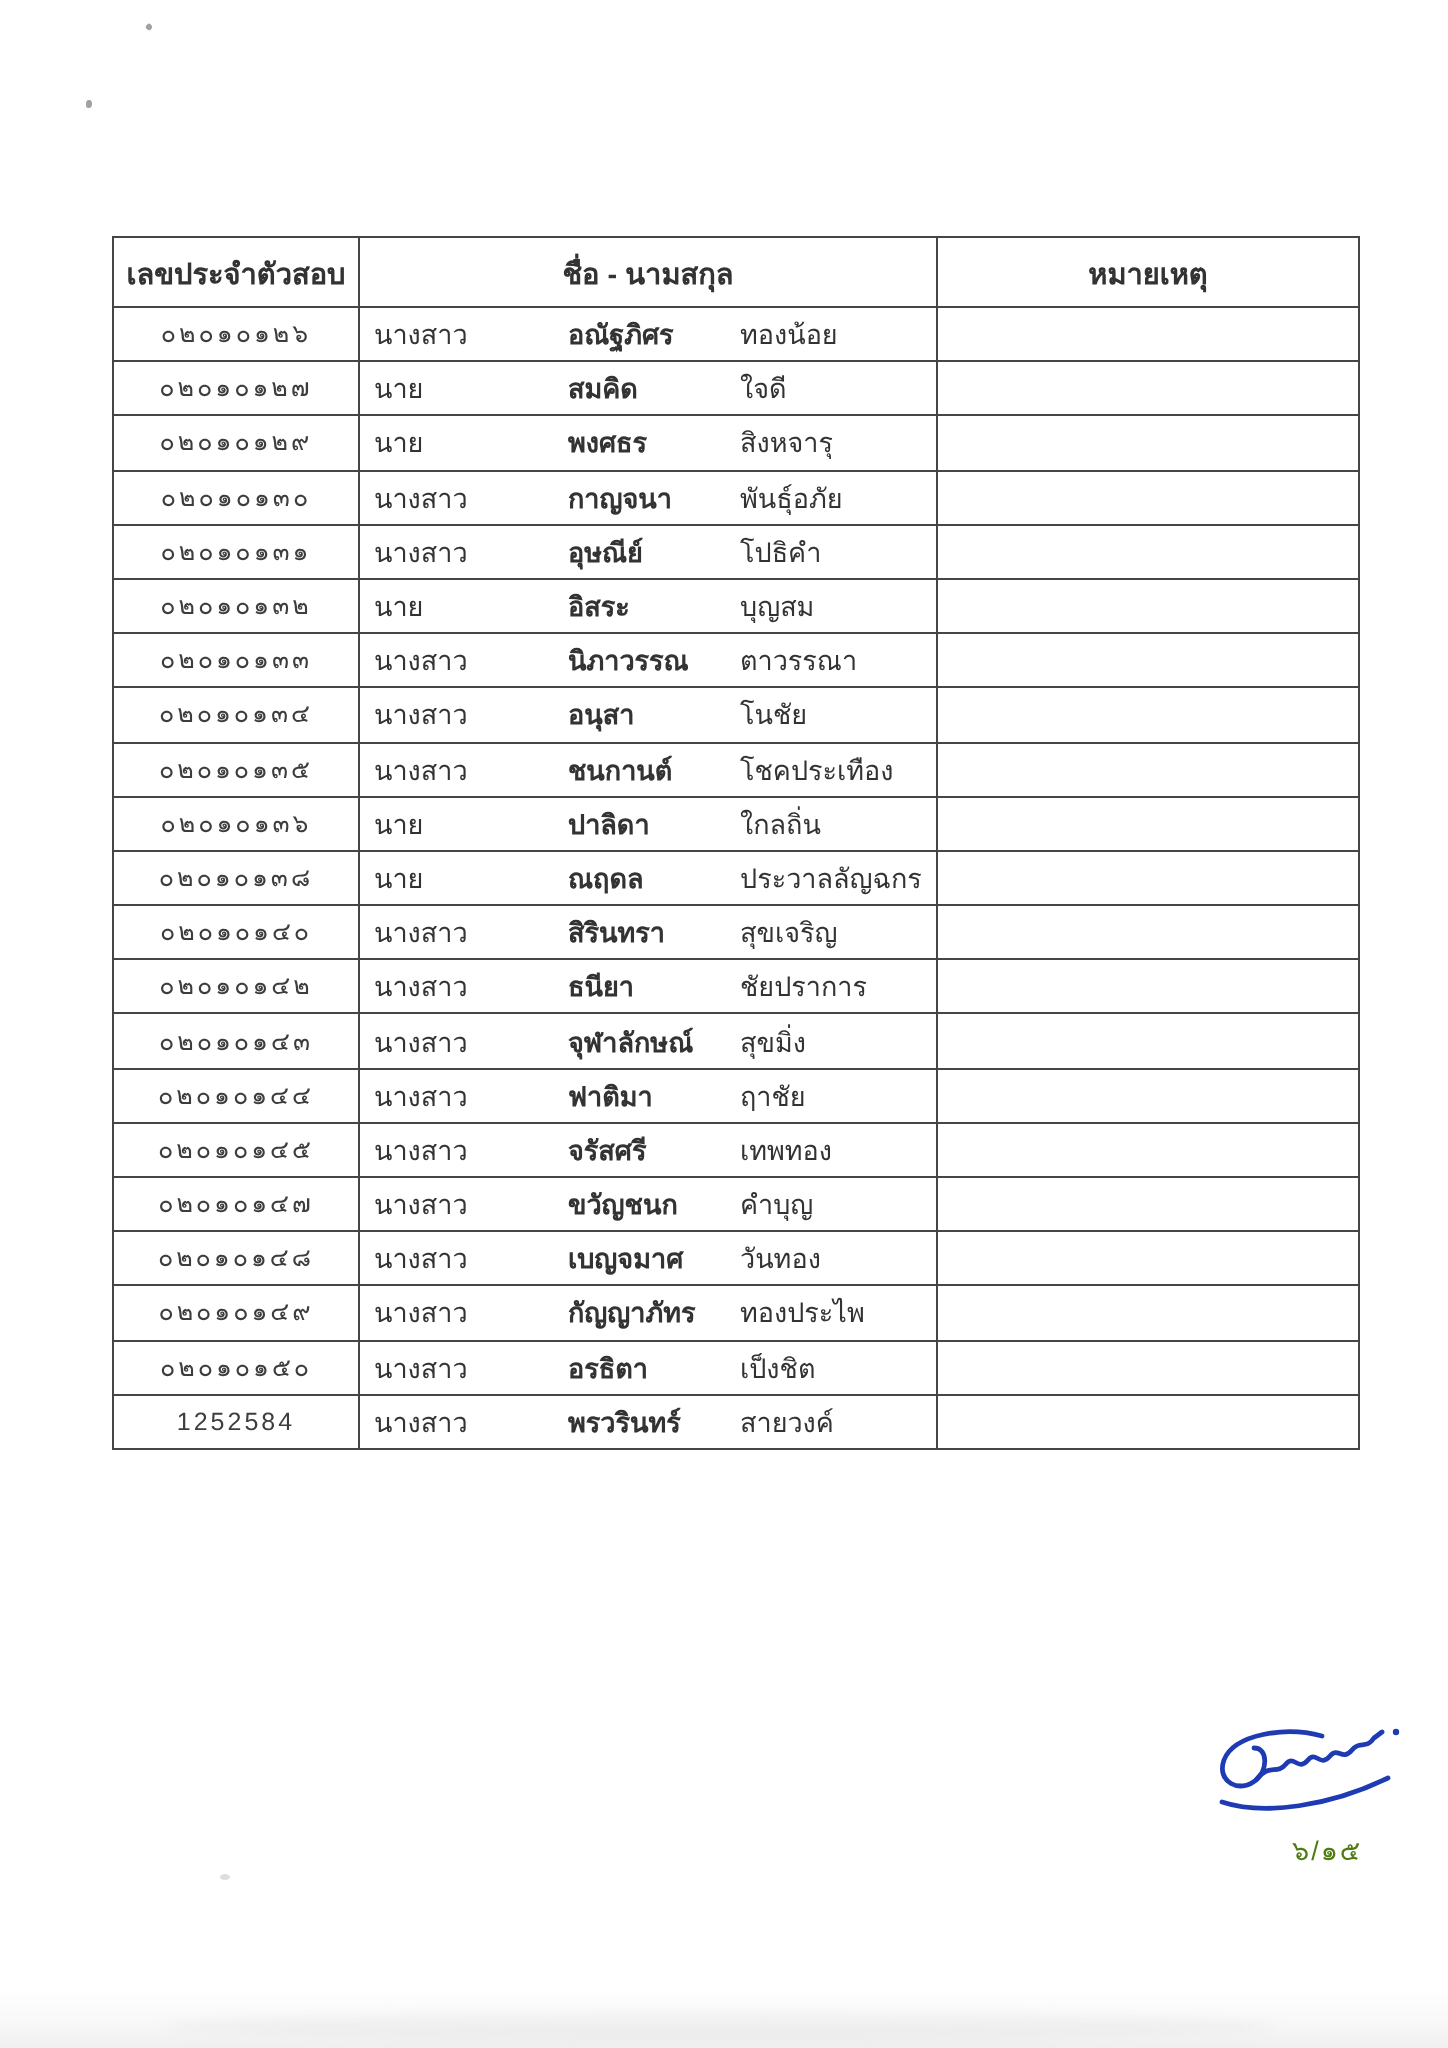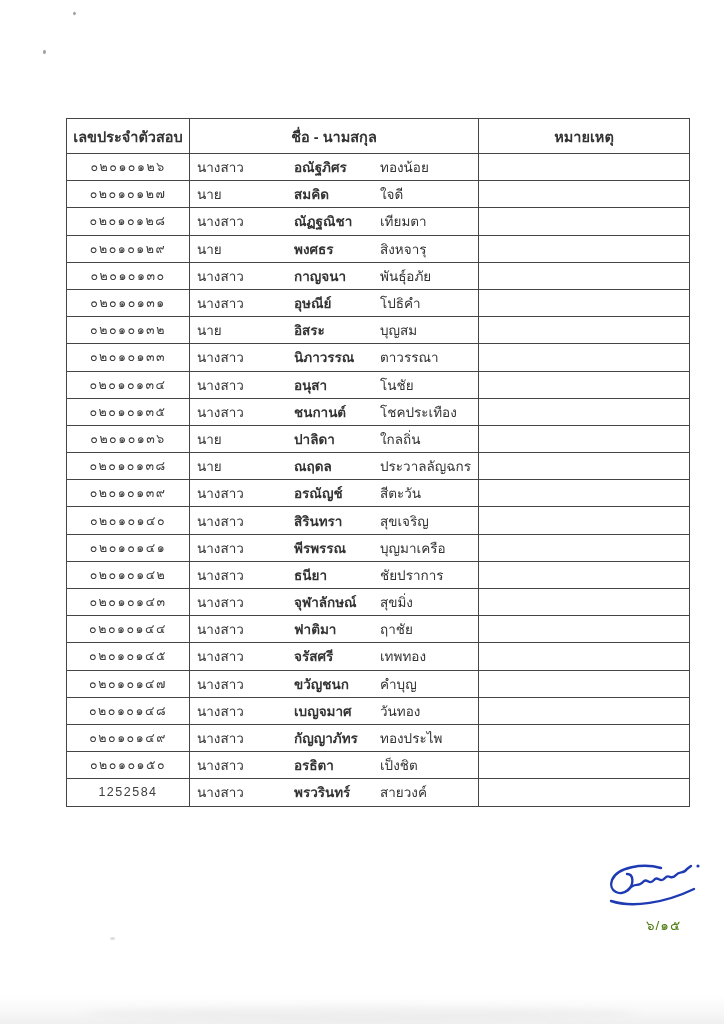--- a/index.html
+++ b/index.html
@@ -26,7 +26,7 @@
   }
 
   .roster-table{
-    position:absolute;left:66px;top:118px;width:623px;
+    position:absolute;left:56px;top:118px;width:623px;
     border-collapse:collapse;table-layout:fixed;
     border:1.4px solid #3f3f3f;
     padding-left:26px;

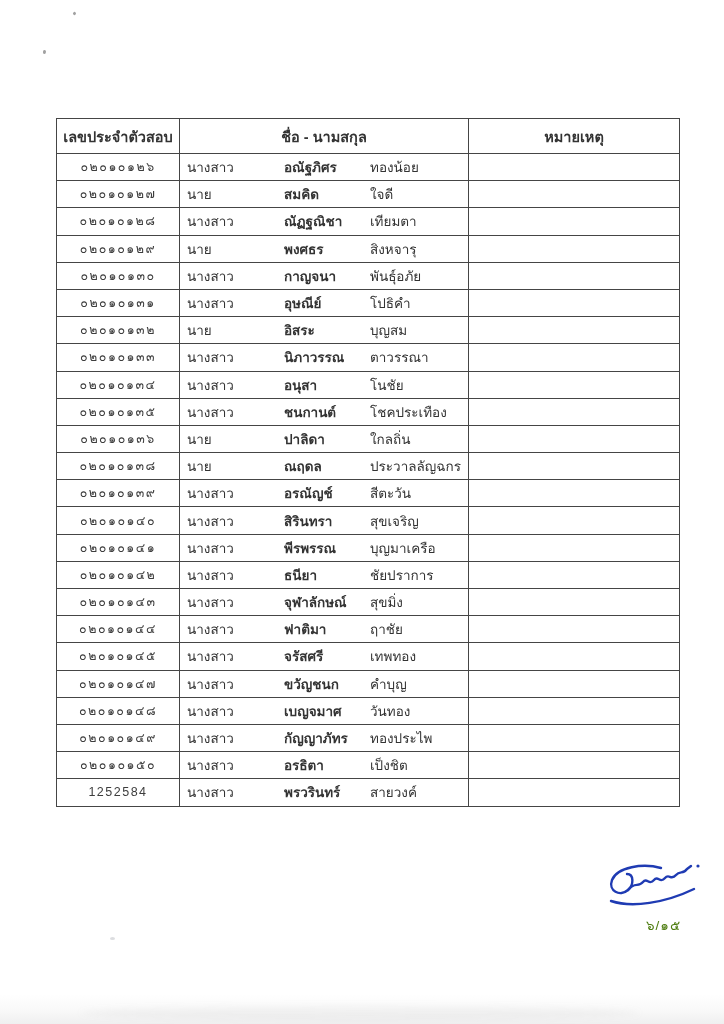--- a/index.html
+++ b/index.html
@@ -97,13 +97,6 @@
       <td class="cell-remark"></td>
     </tr>
 
-    <tr class="data-row">
-      <td class="cell-id">๐๒๐๑๐๑๒๘</td>
-      <td class="cell-name">
-        <span class="name-title">นางสาว</span><span class="name-first">ณัฏฐณิชา</span><span class="name-last">เทียมตา</span>
-      </td>
-      <td class="cell-remark"></td>
-    </tr>
 
     <tr class="data-row">
       <td class="cell-id">๐๒๐๑๐๑๒๙</td>

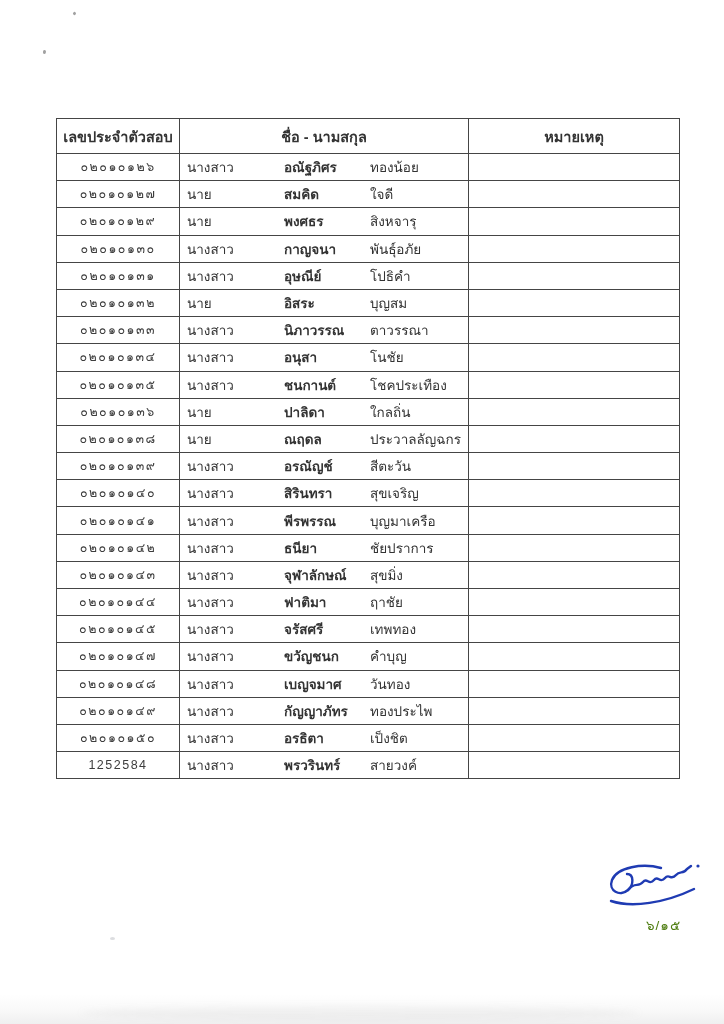--- a/index.html
+++ b/index.html
@@ -171,13 +171,6 @@
       <td class="cell-remark"></td>
     </tr>
 
-    <tr class="data-row">
-      <td class="cell-id">๐๒๐๑๐๑๓๙</td>
-      <td class="cell-name">
-        <span class="name-title">นางสาว</span><span class="name-first">อรณัญช์</span><span class="name-last">สีตะวัน</span>
-      </td>
-      <td class="cell-remark"></td>
-    </tr>
 
     <tr class="data-row">
       <td class="cell-id">๐๒๐๑๐๑๔๐</td>

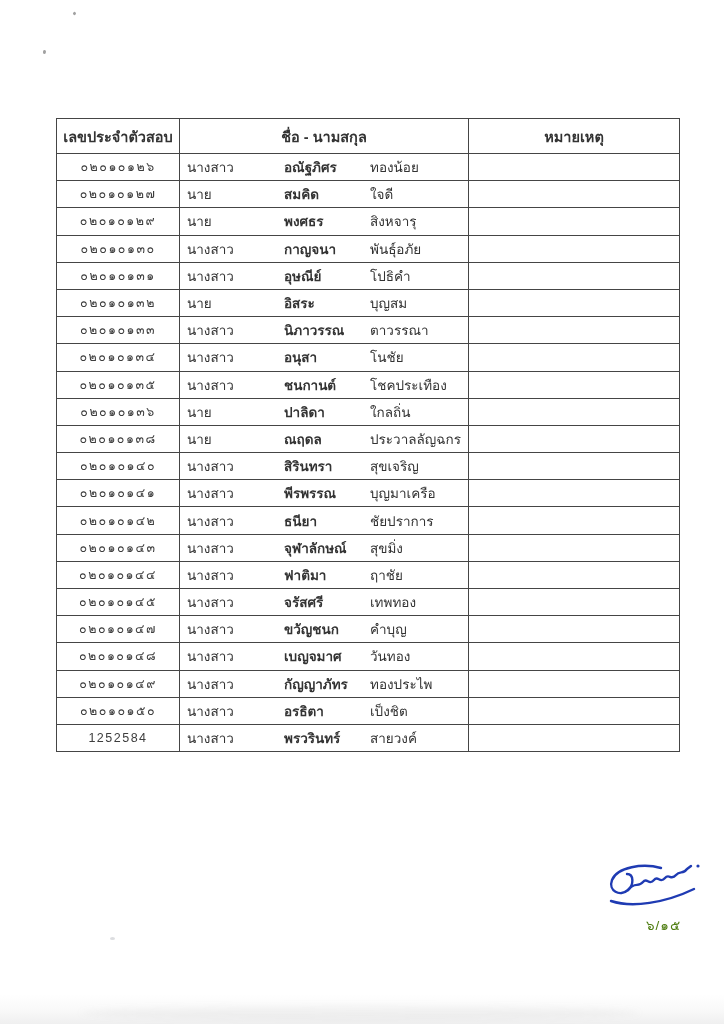--- a/index.html
+++ b/index.html
@@ -180,13 +180,6 @@
       <td class="cell-remark"></td>
     </tr>
 
-    <tr class="data-row">
-      <td class="cell-id">๐๒๐๑๐๑๔๑</td>
-      <td class="cell-name">
-        <span class="name-title">นางสาว</span><span class="name-first">พีรพรรณ</span><span class="name-last">บุญมาเครือ</span>
-      </td>
-      <td class="cell-remark"></td>
-    </tr>
 
     <tr class="data-row">
       <td class="cell-id">๐๒๐๑๐๑๔๒</td>

